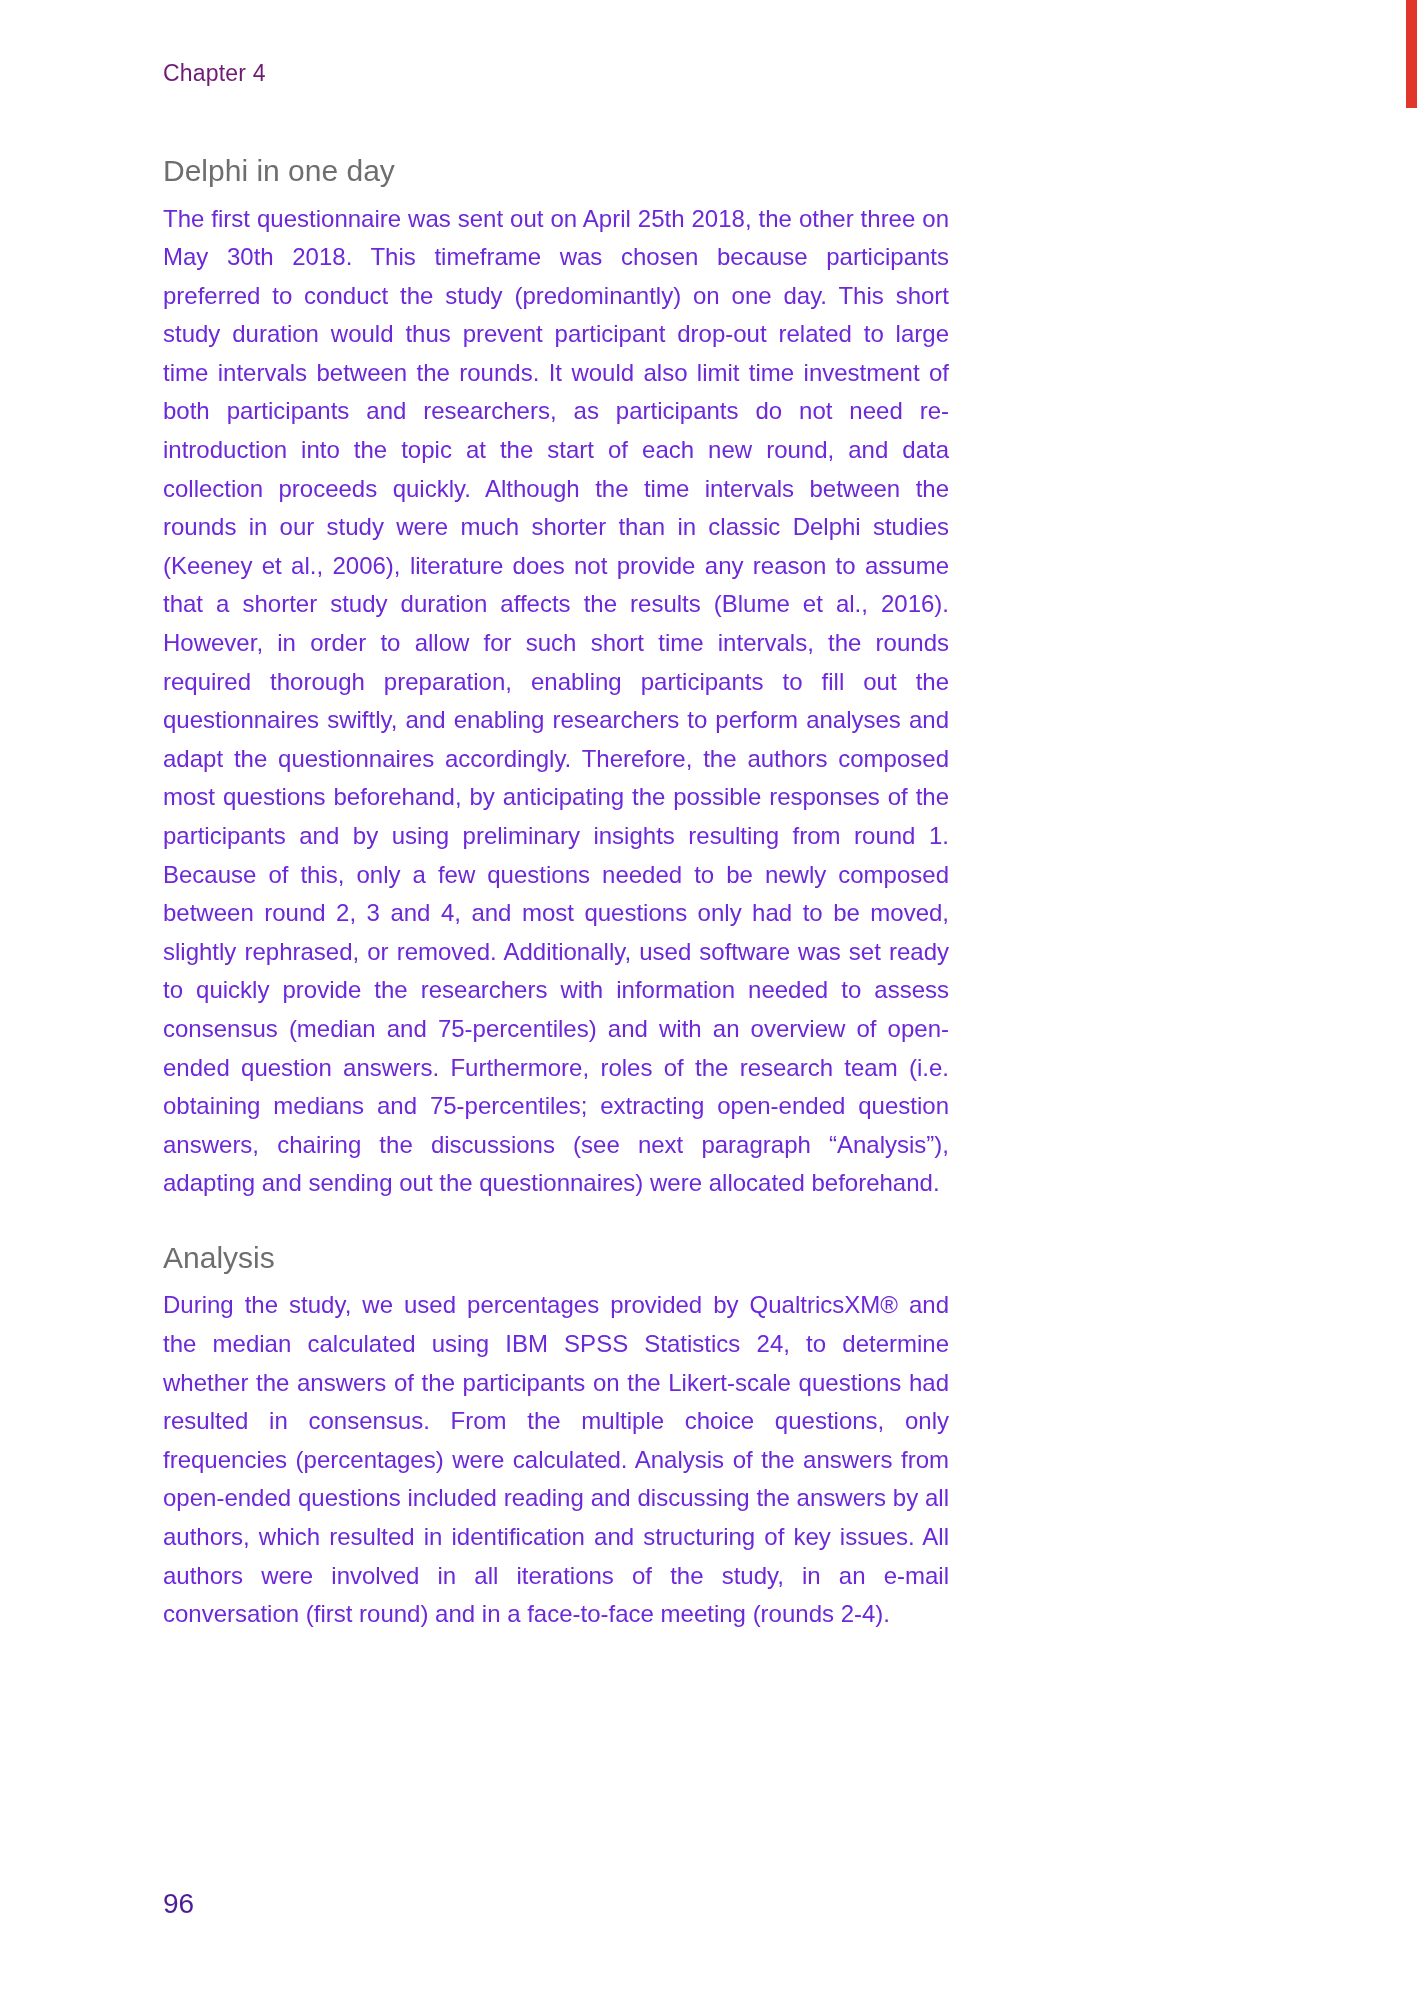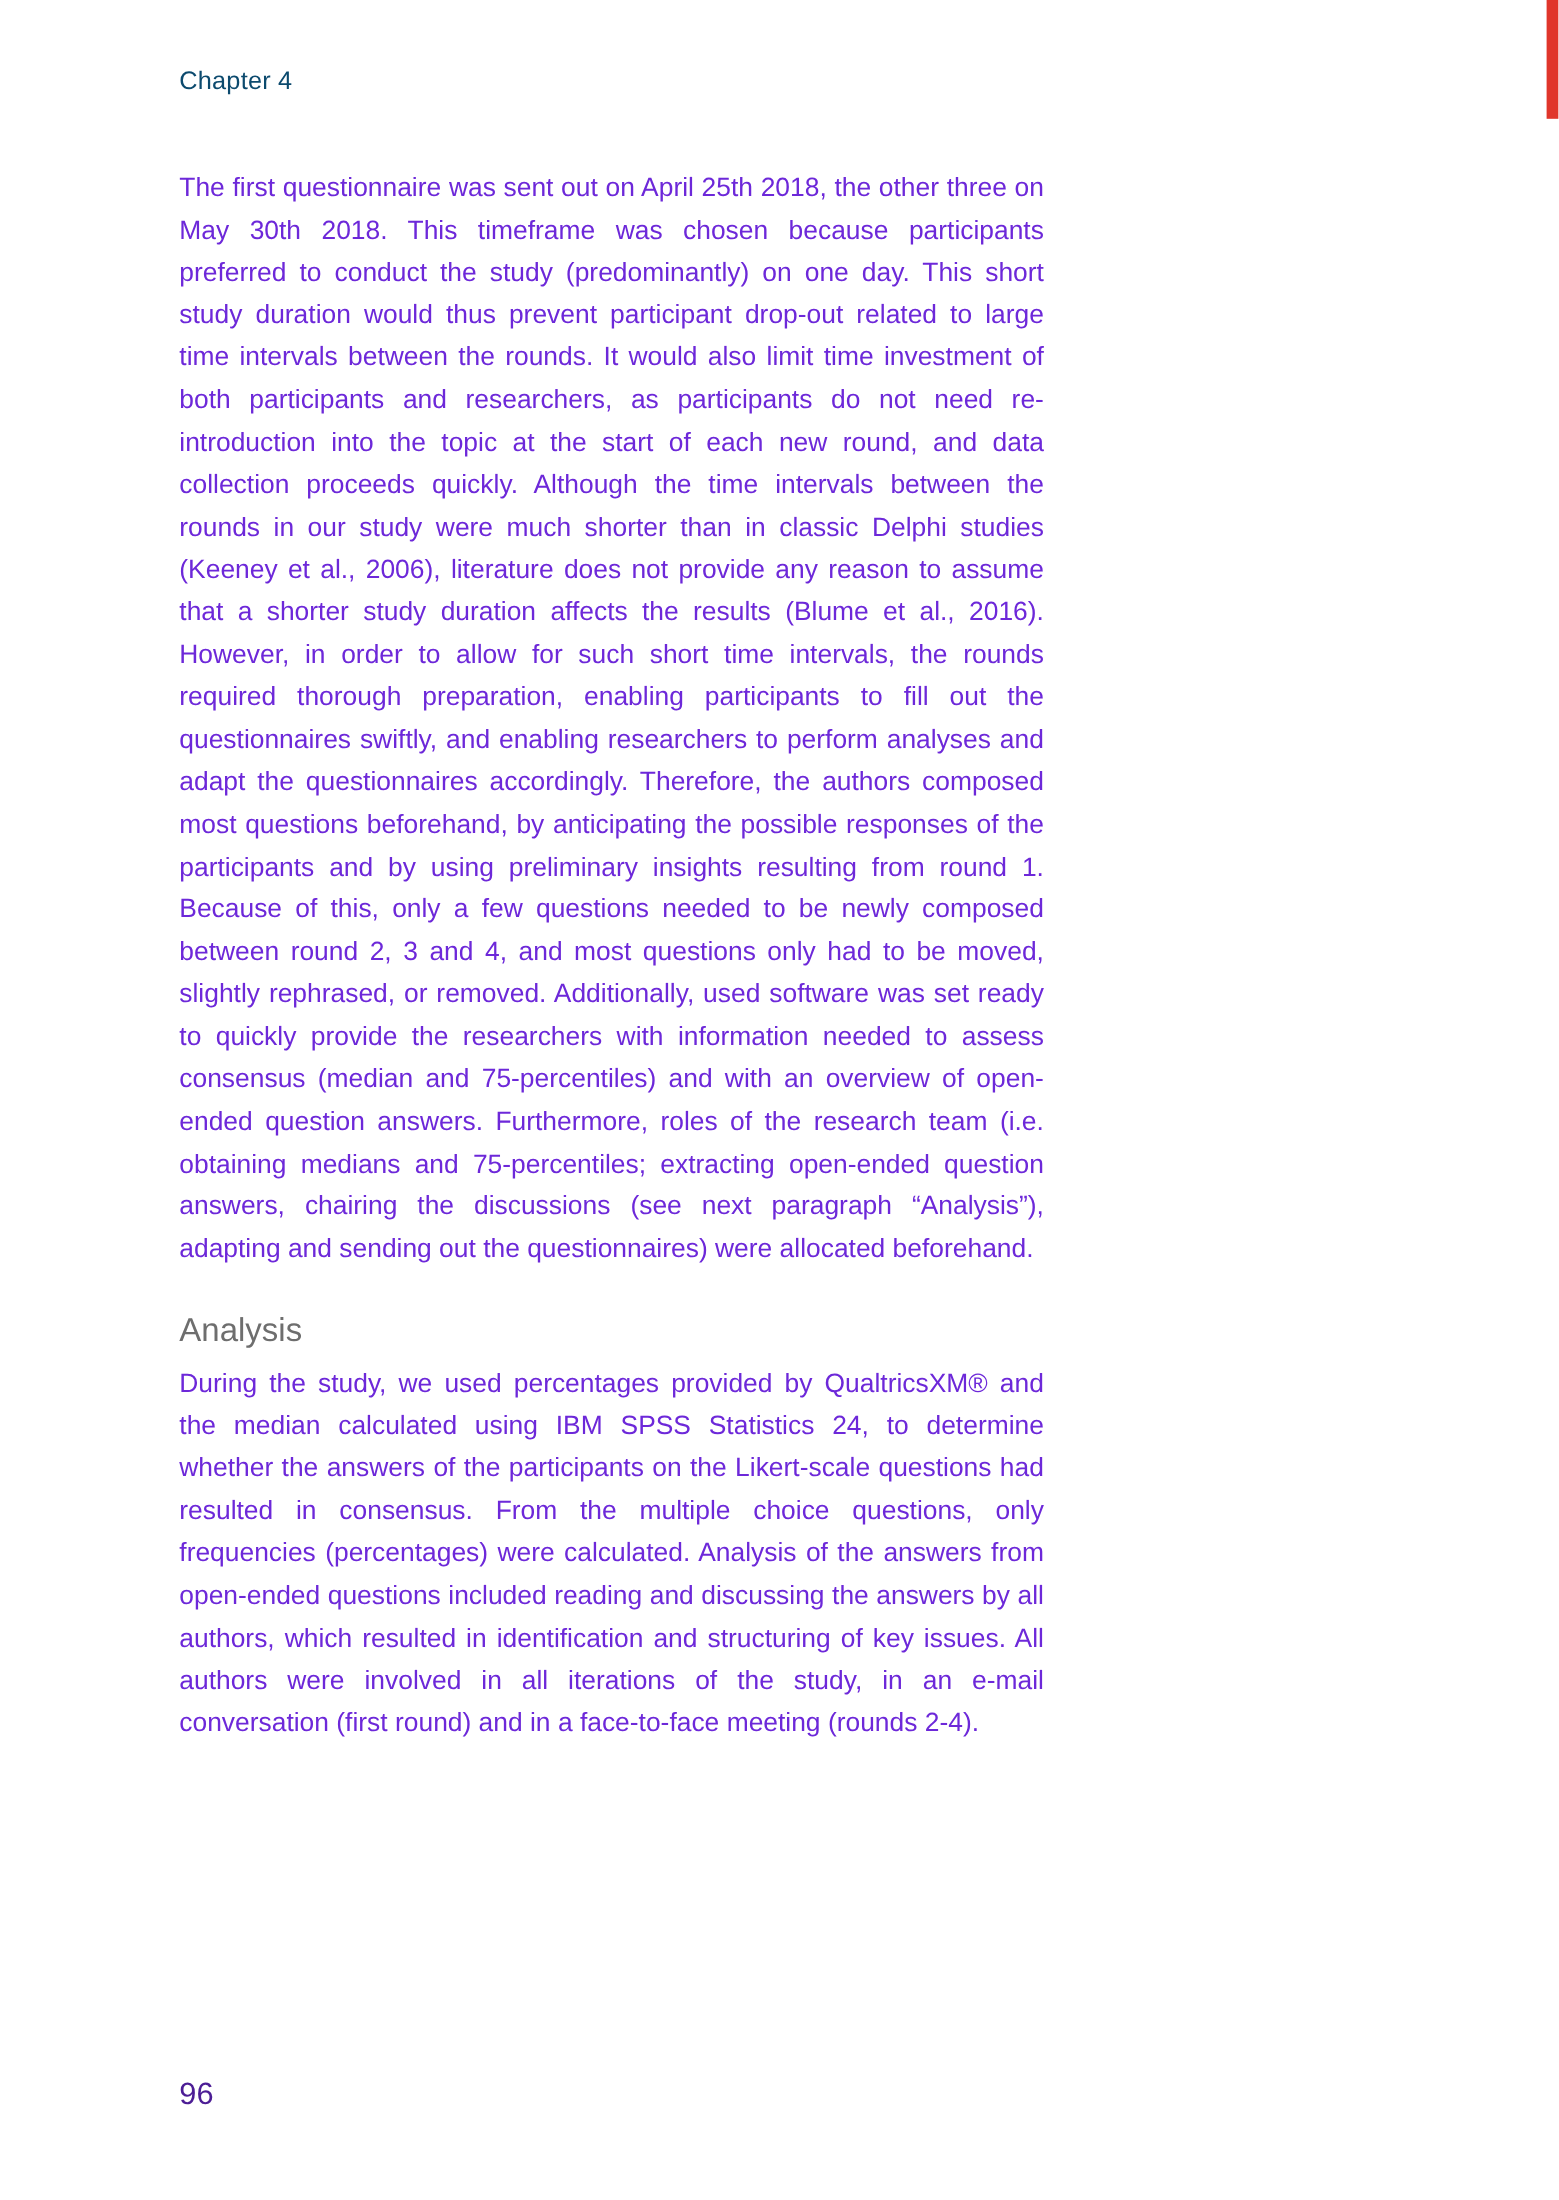--- a/index.html
+++ b/index.html
@@ -20,7 +20,7 @@
     left: 163px;
     top: 60px;
     font-size: 23px;
-    color: #0c4a6e;
+    color: #701a75;
     letter-spacing: 0.2px;
   }
   .red-tab {

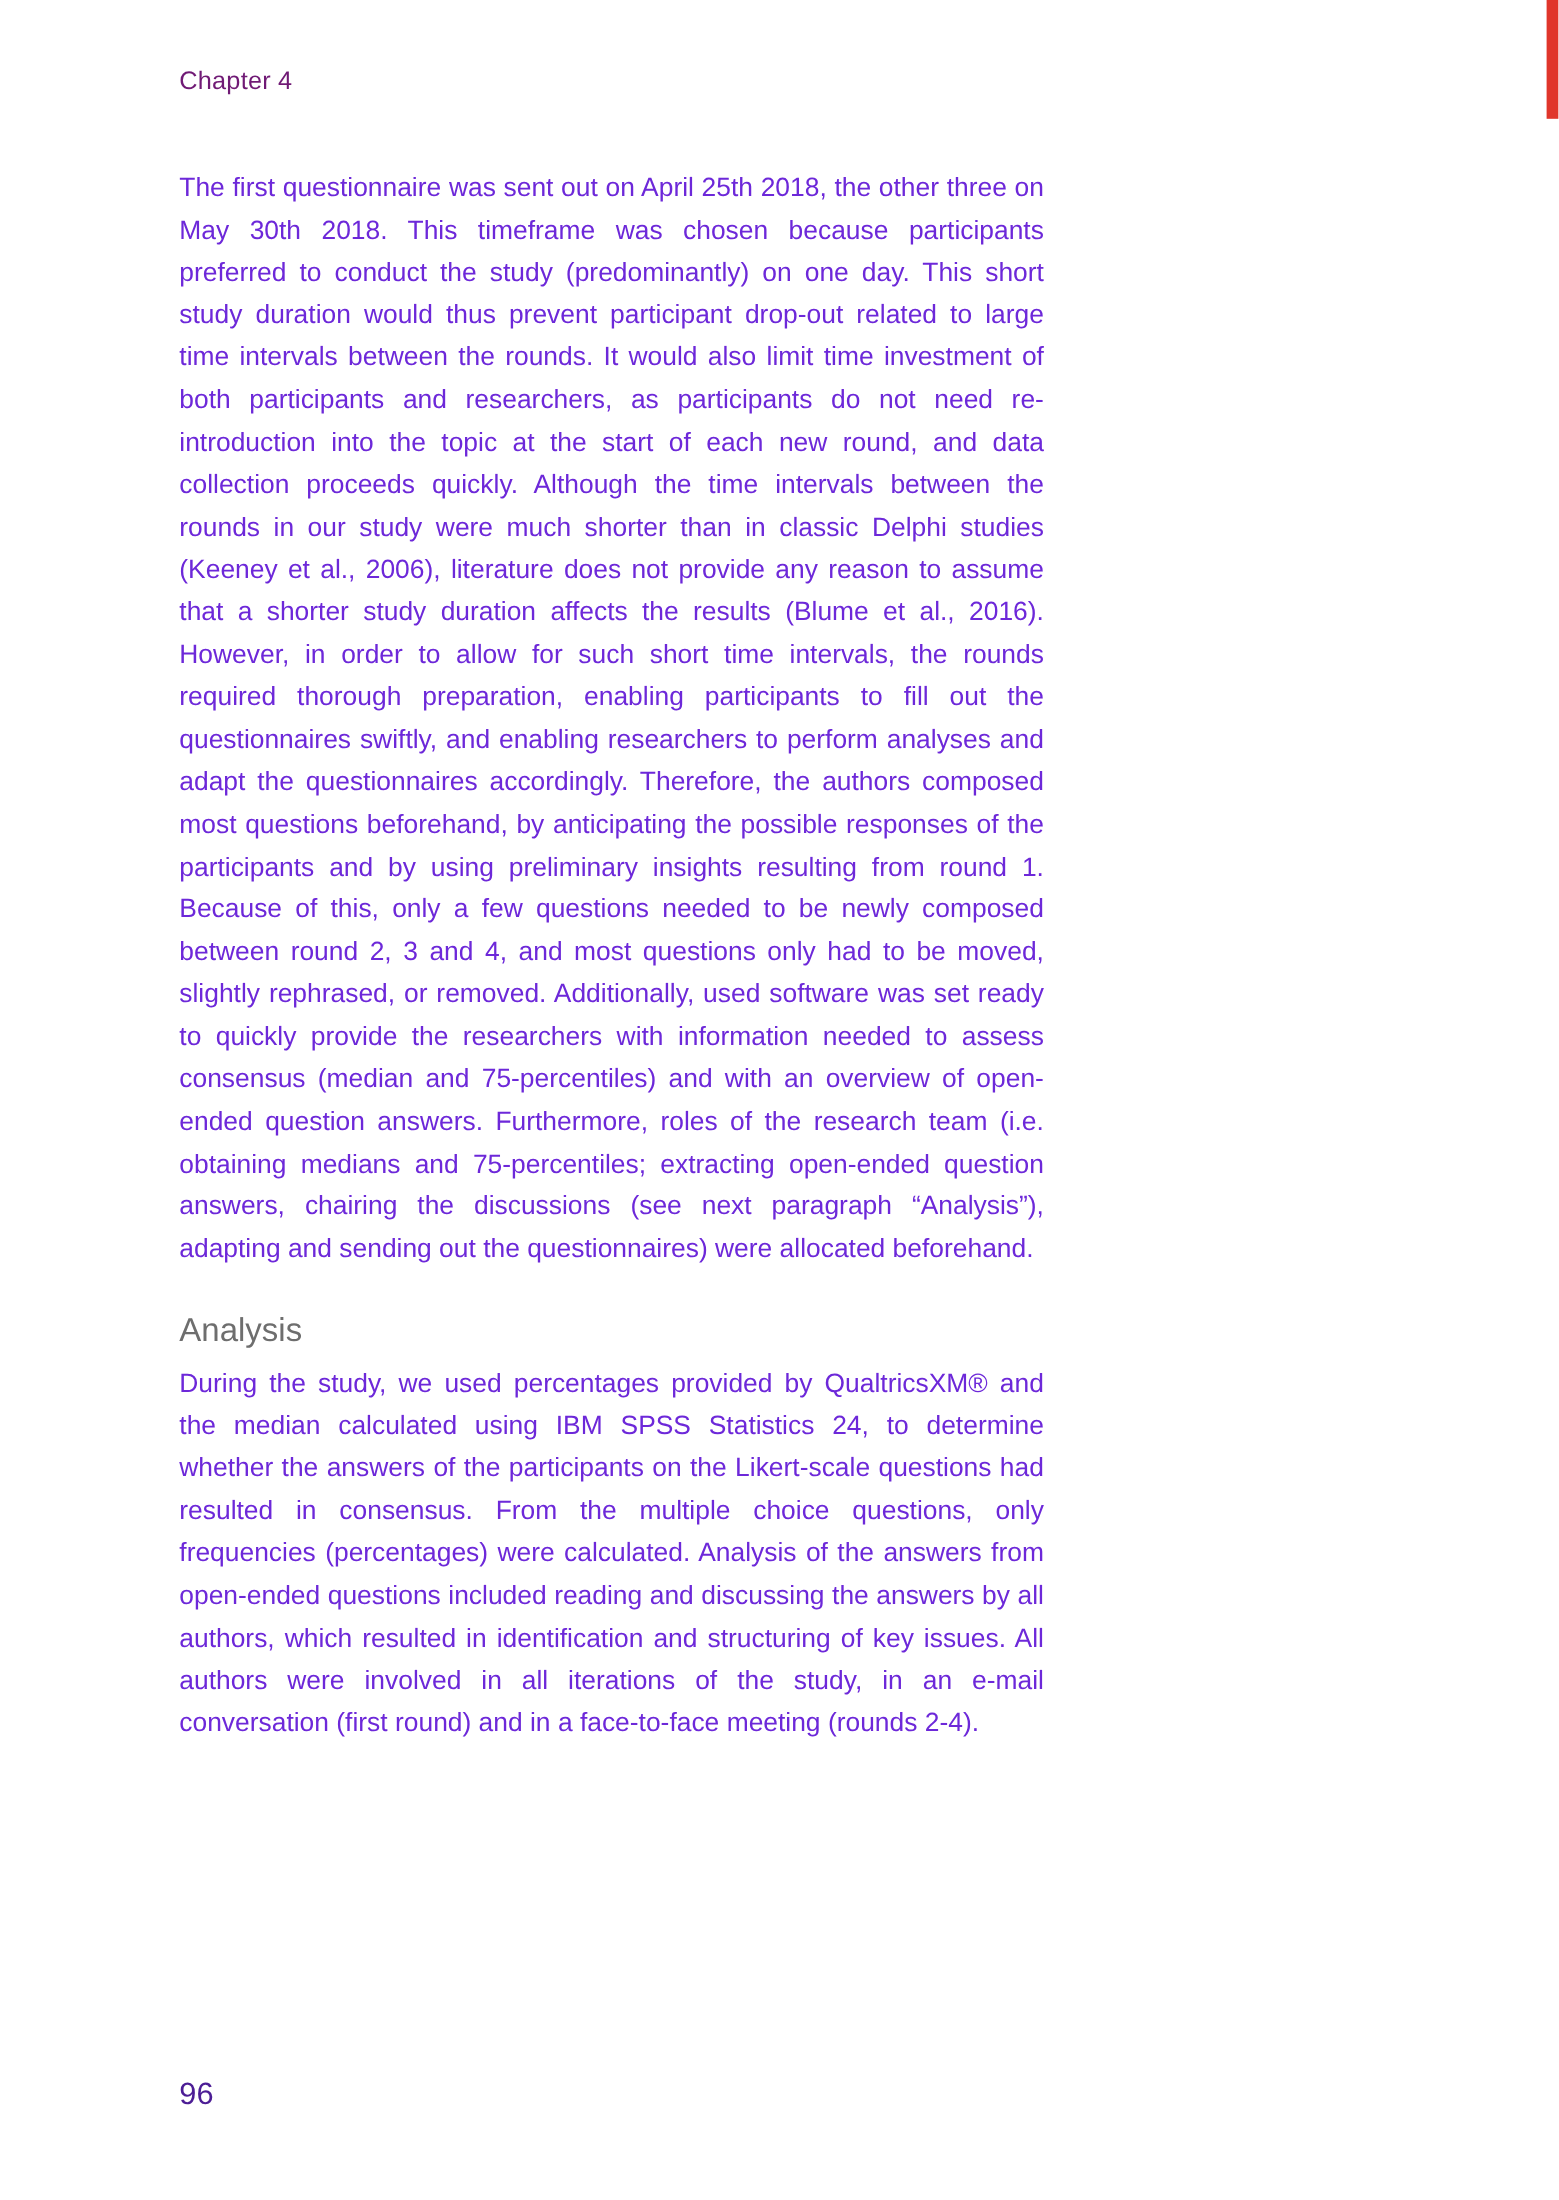--- a/index.html
+++ b/index.html
@@ -73,6 +73,7 @@
   <main class="content">
 
     <section class="section-delphi">
+      <h2 class="section-heading">Delphi in one day</h2>
       <p class="body-text">The first questionnaire was sent out on April 25th 2018, the other three on May 30th 2018. This timeframe was chosen because participants preferred to conduct the study (predominantly) on one day. This short study duration would thus prevent participant drop-out related to large time intervals between the rounds. It would also limit time investment of both participants and researchers, as participants do not need re-introduction into the topic at the start of each new round, and data collection proceeds quickly. Although the time intervals between the rounds in our study were much shorter than in classic Delphi studies (Keeney et al., 2006), literature does not provide any reason to assume that a shorter study duration affects the results (Blume et al., 2016). However, in order to allow for such short time intervals, the rounds required thorough preparation, enabling participants to fill out the questionnaires swiftly, and enabling researchers to perform analyses and adapt the questionnaires accordingly. Therefore, the authors composed most questions beforehand, by anticipating the possible responses of the participants and by using preliminary insights resulting from round 1. Because of this, only a few questions needed to be newly composed between round 2, 3 and 4, and most questions only had to be moved, slightly rephrased, or removed. Additionally, used software was set ready to quickly provide the researchers with information needed to assess consensus (median and 75-percentiles) and with an overview of open-ended question answers. Furthermore, roles of the research team (i.e. obtaining medians and 75-percentiles; extracting open-ended question answers, chairing the discussions (see next paragraph “Analysis”), adapting and sending out the questionnaires) were allocated beforehand.</p>
     </section>
 

